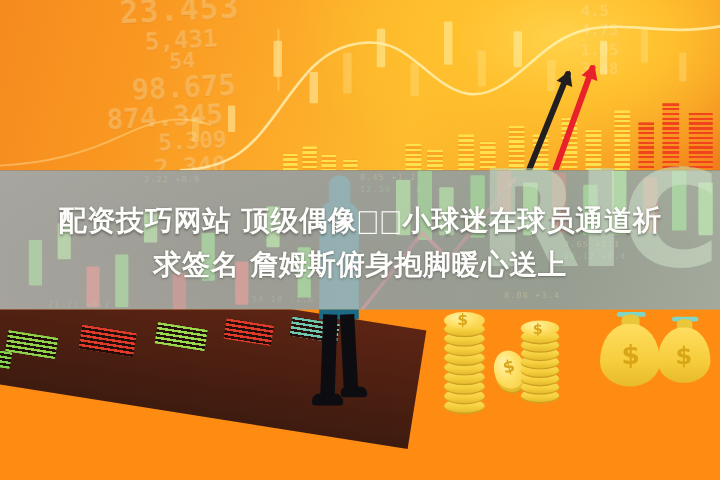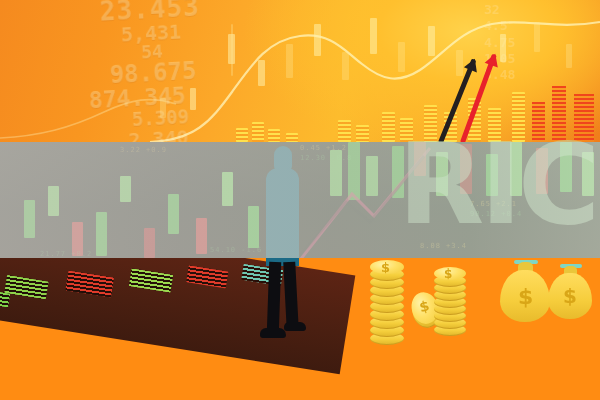--- a/index.html
+++ b/index.html
@@ -291,7 +291,6 @@
     </div>
 
     <div class="ghost-nums-r">
-      <div>32</div>
       <div>4.5</div>
       <div>4.75</div>
       <div>1.05</div>

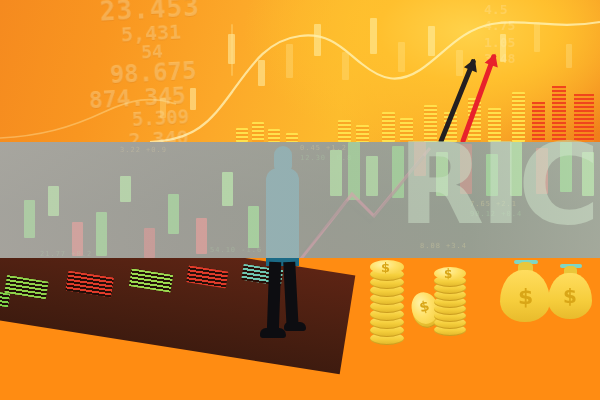--- a/index.html
+++ b/index.html
@@ -399,6 +399,12 @@
 
   <div class="mid-wash"></div>
 
+  <div class="title-block">
+    <div class="title-line">
+      <span>配资技巧网站 顶级偶像</span><span class="tofu"></span><span class="tofu"></span><span>小球迷在球员通道祈</span>
+    </div>
+    <div class="title-line">求签名 詹姆斯俯身抱脚暖心送上</div>
+  </div>
 
   <div class="bottom-section">
 

